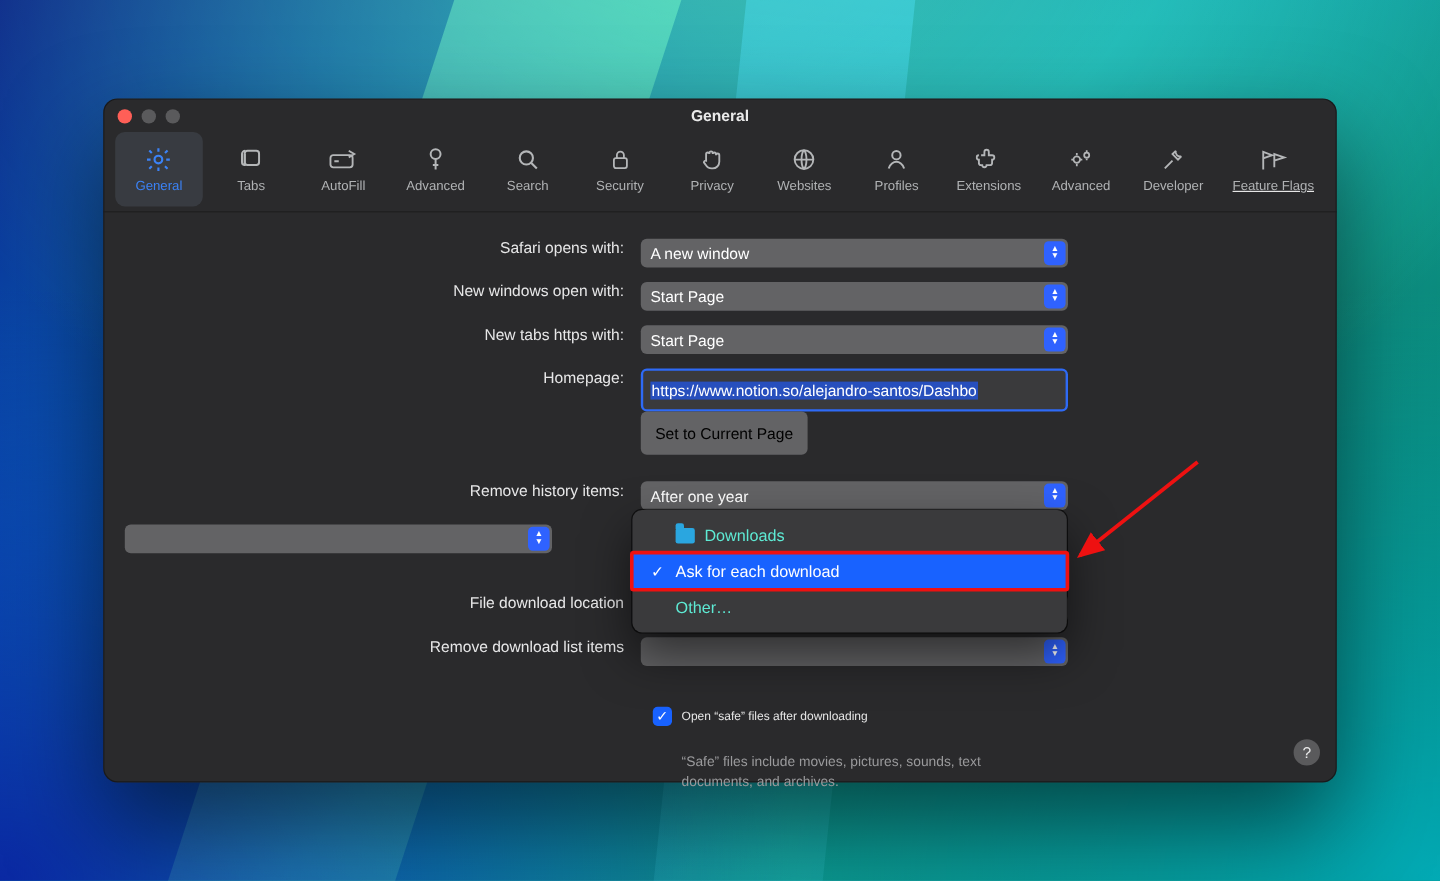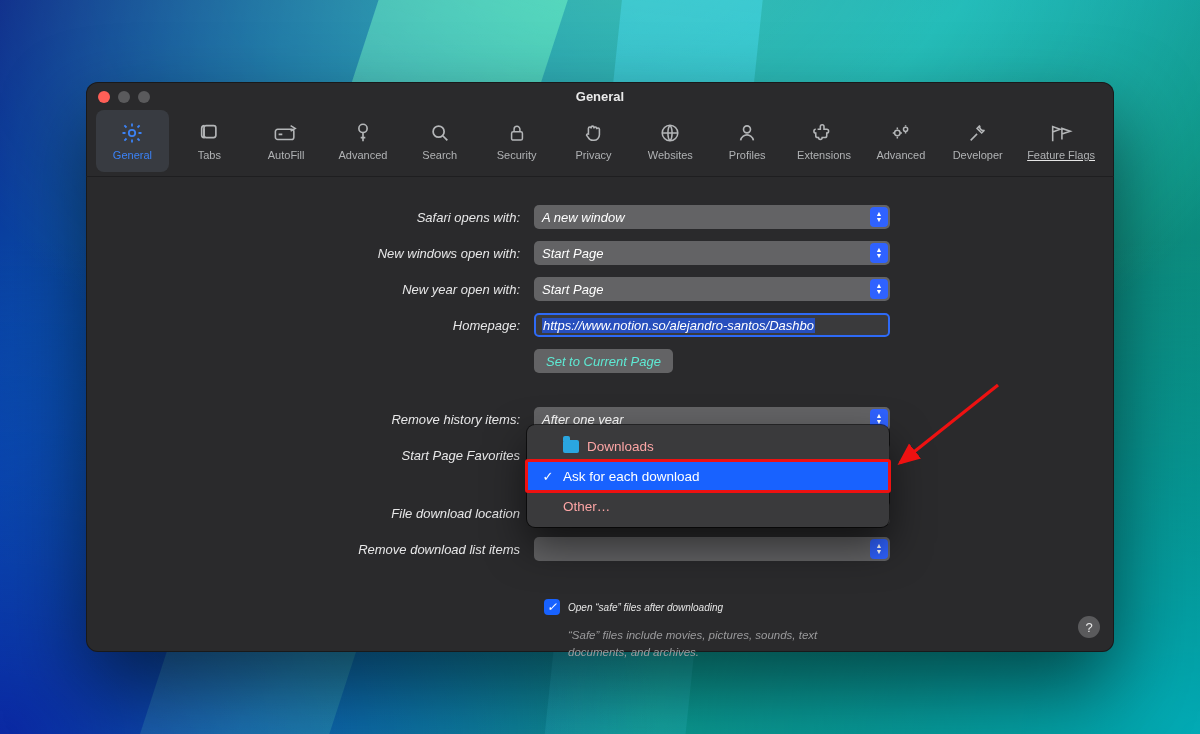--- a/index.html
+++ b/index.html
@@ -53,7 +53,7 @@
 
   
   .form { padding: 22px 18px 18px 18px; position:relative; }
-  .row { display:flex; align-items:center; height:36px;font-style:italic; }
+  .row { display:flex; height:36px; }
   .lab { width: 430px; text-align:right; padding-right:14px; font-size:13px; color:#e7e7e8; }
   .ctrl { width: 356px; position:relative; }
 

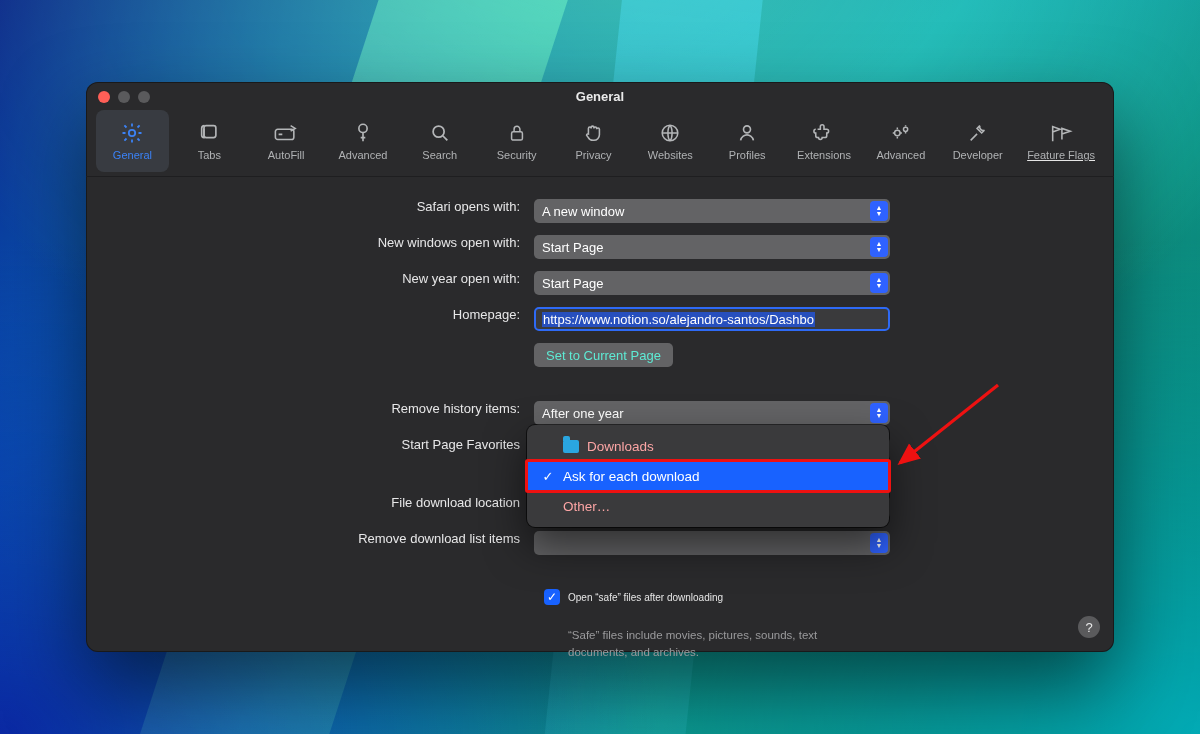--- a/index.html
+++ b/index.html
@@ -264,7 +264,7 @@
     </div>
 
     <div class="row">
-      <div class="lab">New year open with:</div>
+      <div class="lab">New tabs https with:</div>
       <div class="ctrl">
         <div class="select">
           <span>Start Page</span>

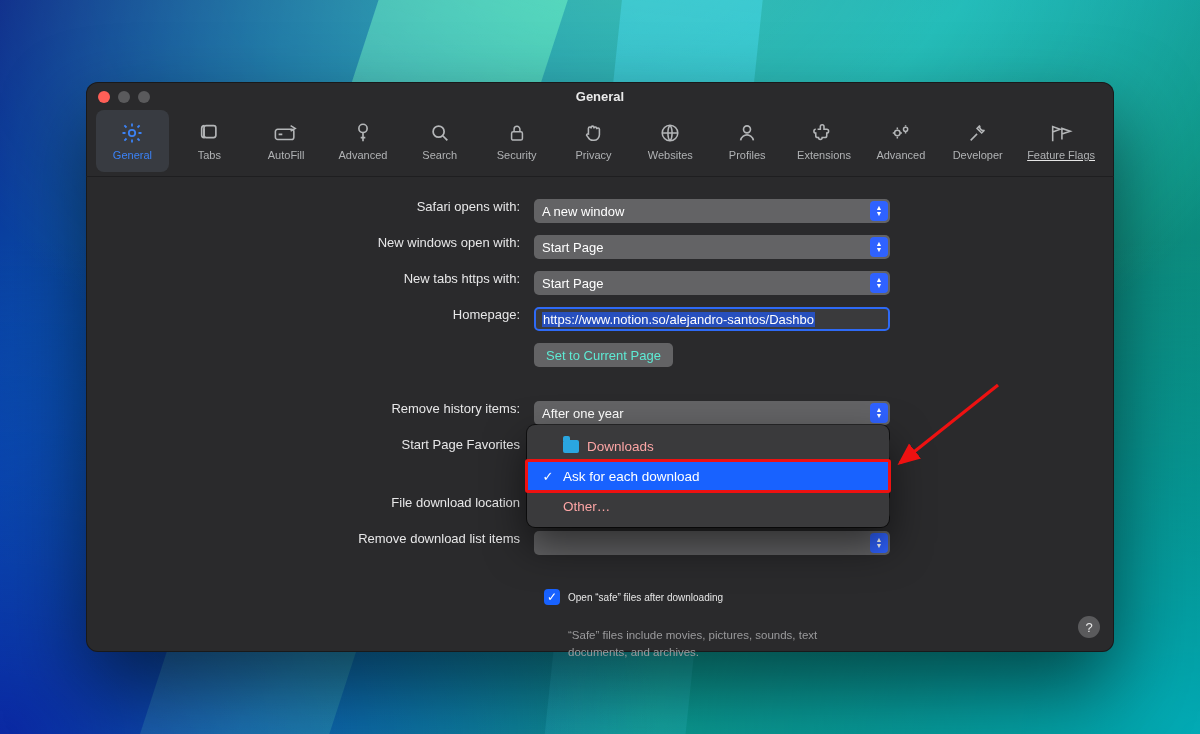--- a/index.html
+++ b/index.html
@@ -69,7 +69,7 @@
   .select.partially-covered .chev { right:2px; }
 
   .textfield {
-    height:24px; width:100%; border-radius:5px; background:#3a3a3c; border:2px solid #2e6af6;
+    height:36px; width:100%; border-radius:5px; background:#3a3a3c; border:2px solid #2e6af6;
     display:flex; align-items:center; padding:0 6px; font-size:13px; color:#fff;
   }
   .textfield .val { white-space:nowrap; overflow:hidden; }

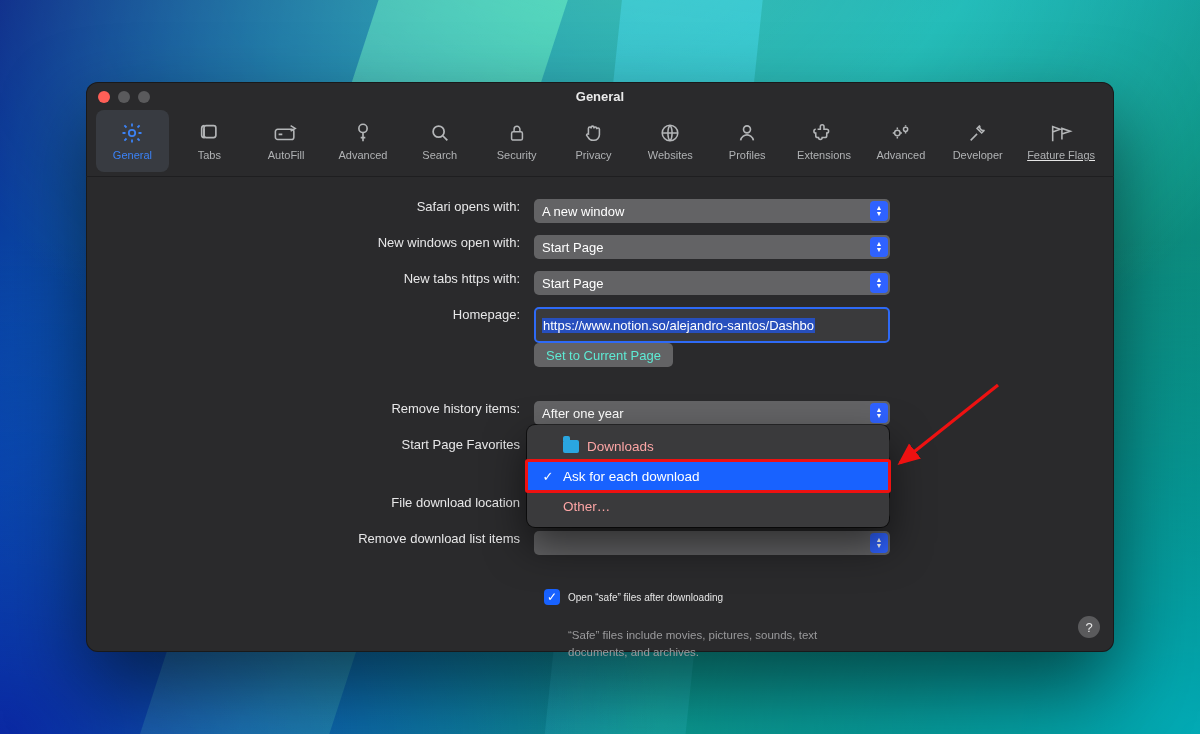--- a/index.html
+++ b/index.html
@@ -76,7 +76,7 @@
   .textfield .sel { background:#274fbd; padding:0 1px; }
 
   .btn {
-    height:24px; padding:0 12px; background:#636365; border-radius:5px; color:#5eead4; font-size:13px;
+    height:36px; padding:0 12px; background:#636365; border-radius:5px; color:#000000; font-size:13px;
     display:inline-flex; align-items:center;
   }
   .spacer22 { height:22px; }

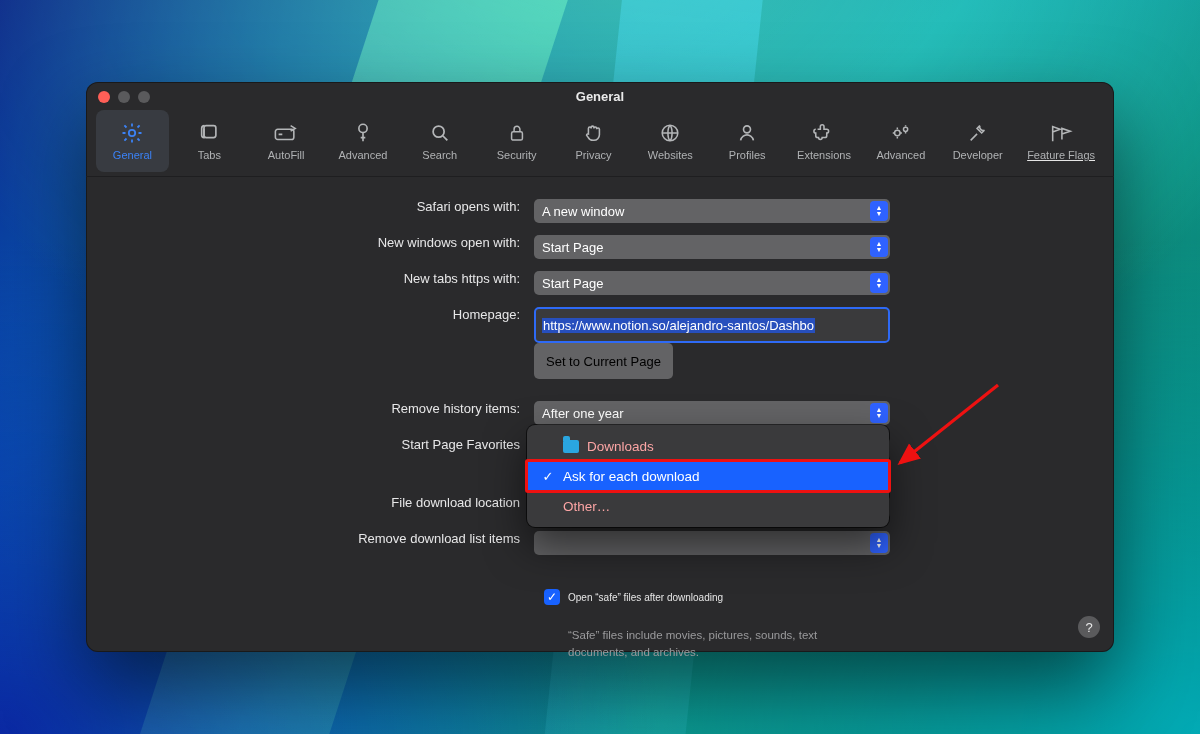--- a/index.html
+++ b/index.html
@@ -304,7 +304,6 @@
     </div>
 
     <div class="row">
-      <div class="lab">Start Page Favorites</div>
       <div class="ctrl">
         <div class="select behind partially-covered">
           <span class="chev"></span>

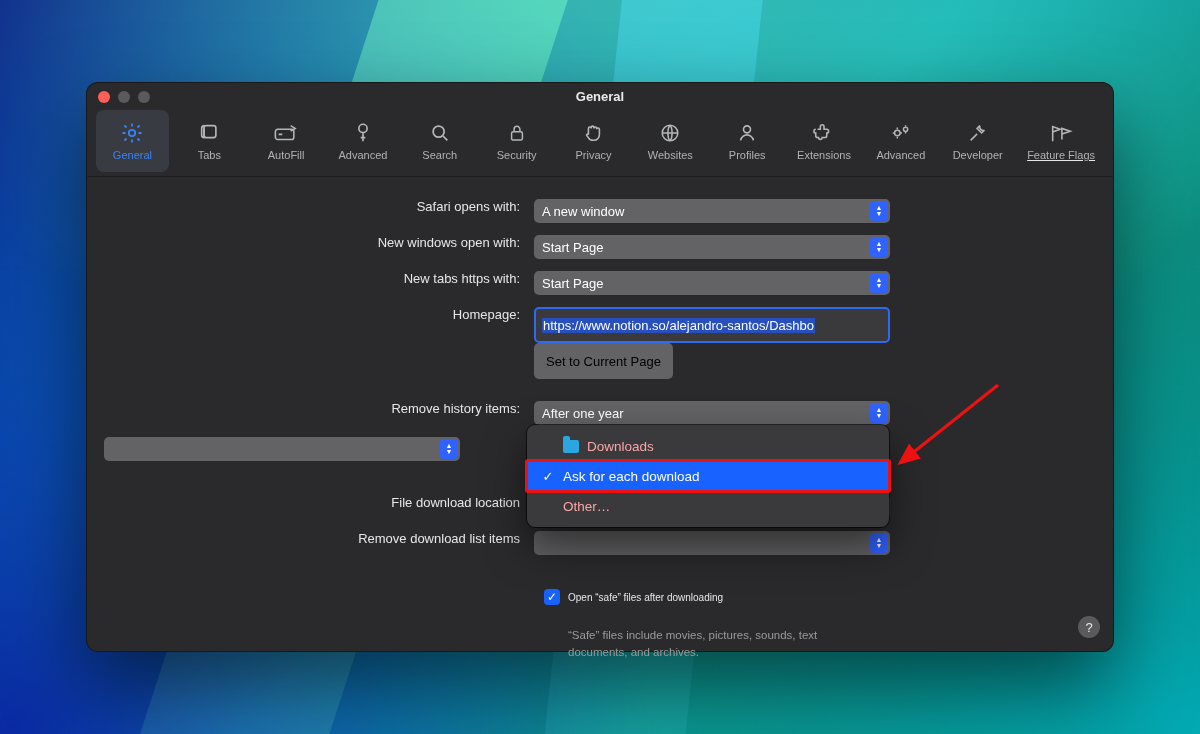--- a/index.html
+++ b/index.html
@@ -92,7 +92,7 @@
     border-radius:8px; box-shadow: 0 18px 40px rgba(0,0,0,0.55), 0 0 0 1px rgba(0,0,0,0.6);
     padding:6px 0; z-index:5;
   }
-  .popitem { height:30px; display:flex; align-items:center; padding:0 14px; font-size:13.5px; color:#fca5a5; gap:8px; position:relative; }
+  .popitem { height:30px; display:flex; align-items:center; padding:0 14px; font-size:13.5px; color:#5eead4; gap:8px; position:relative; }
   .popitem .chk { width:14px; display:inline-block; text-align:center; font-size:13px; color:#fff; }
   .popitem.selected { background:#1862ff; color:#fff; }
   .folder-ic { width:16px; height:13px; border-radius:2px; background:#2aa6e0; position:relative; display:inline-block; }

